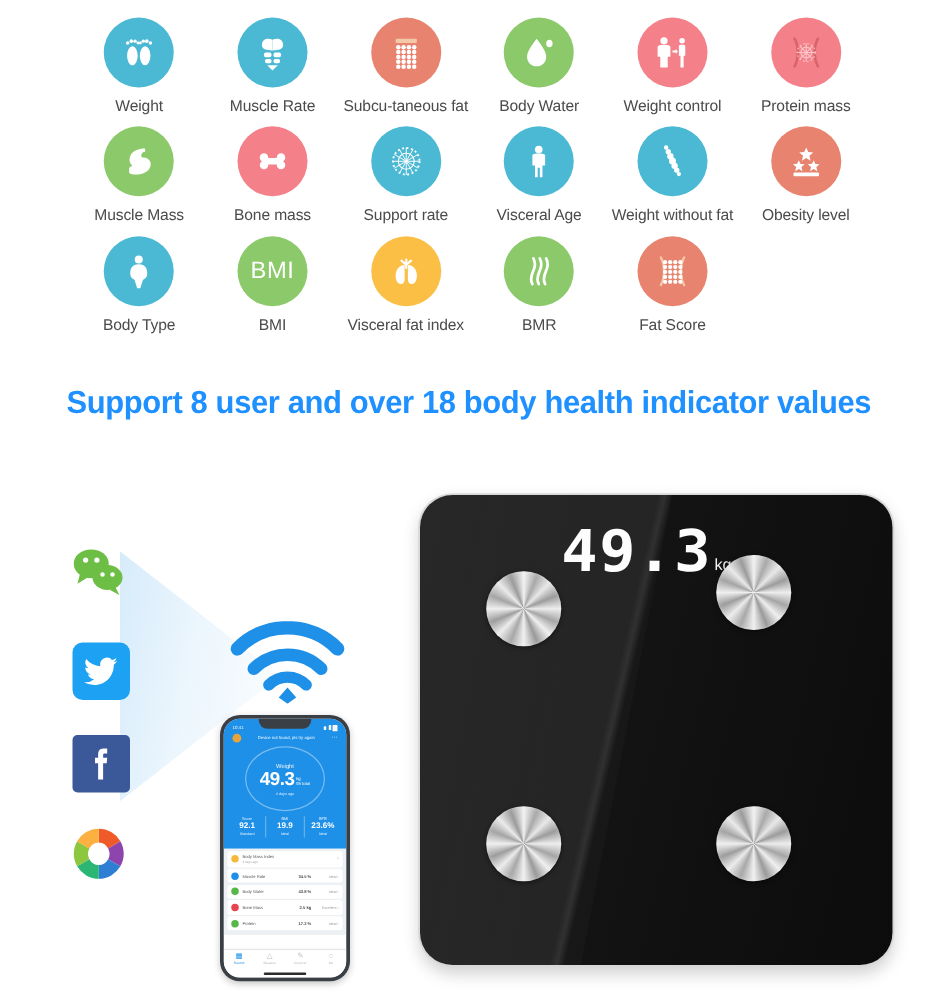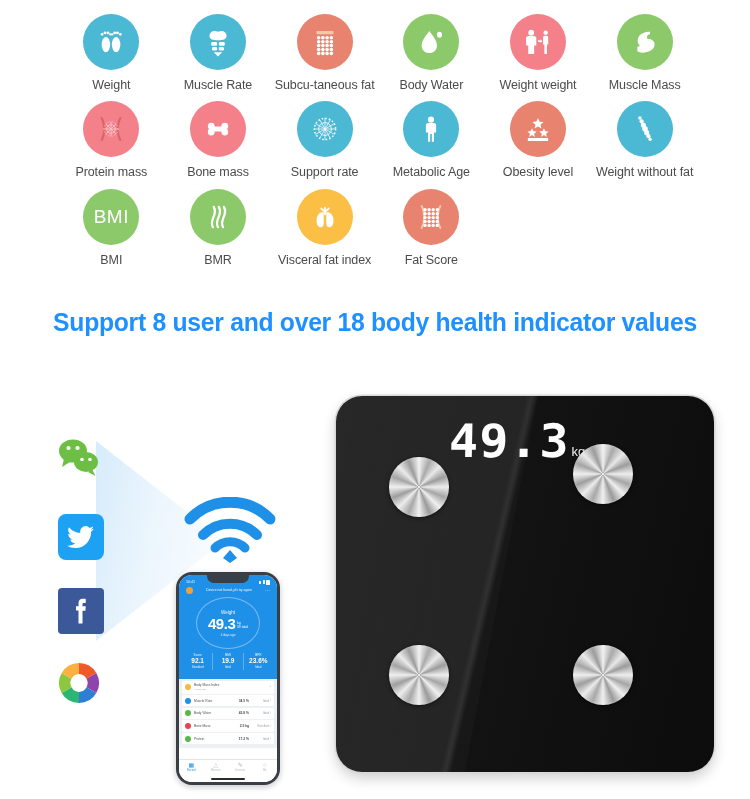--- a/index.html
+++ b/index.html
@@ -420,7 +420,7 @@
           </g>
         </svg>
       </div>
-      <div class="feature-label">Weight weight</div>
+      <div class="feature-label">Weight control</div>
     </div>
     <div class="feature-cell">
       <div class="feature-circle" style="background: rgb(140, 201, 106);">

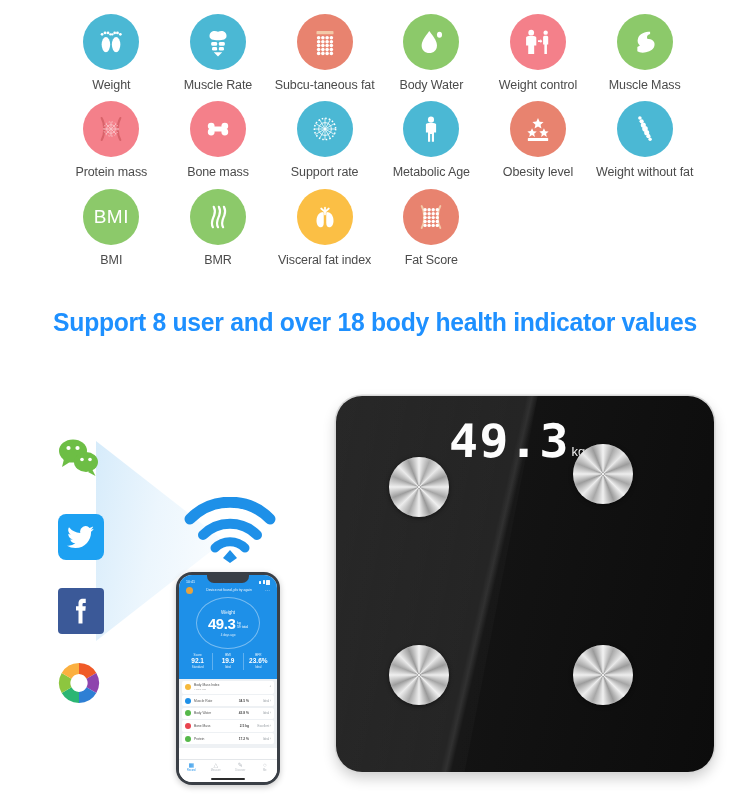--- a/index.html
+++ b/index.html
@@ -423,16 +423,6 @@
       <div class="feature-label">Weight control</div>
     </div>
     <div class="feature-cell">
-      <div class="feature-circle" style="background: rgb(140, 201, 106);">
-        <svg viewBox="0 0 40 40" width="34" height="34">
-          <g fill="#ffffff">
-            <path d="M26 8 C20 8 14 10 12 15 C10.5 19 11.5 22 14 24 L11 26 L11 31 C14 33 20 33 25 31 C30 29 32 25 31 21 C30 17.5 26.5 16 23 16.5 C21.5 14 23 11 26 11 Z"></path>
-          </g>
-        </svg>
-      </div>
-      <div class="feature-label">Muscle Mass</div>
-    </div>
-    <div class="feature-cell">
       <div class="feature-circle" style="background: rgb(244, 128, 138);">
         <svg viewBox="0 0 40 40" width="34" height="34">
           <g>
@@ -447,6 +437,16 @@
         </svg>
       </div>
       <div class="feature-label">Protein mass</div>
+    </div>
+    <div class="feature-cell">
+      <div class="feature-circle" style="background: rgb(140, 201, 106);">
+        <svg viewBox="0 0 40 40" width="34" height="34">
+          <g fill="#ffffff">
+            <path d="M26 8 C20 8 14 10 12 15 C10.5 19 11.5 22 14 24 L11 26 L11 31 C14 33 20 33 25 31 C30 29 32 25 31 21 C30 17.5 26.5 16 23 16.5 C21.5 14 23 11 26 11 Z"></path>
+          </g>
+        </svg>
+      </div>
+      <div class="feature-label">Muscle Mass</div>
     </div>
     <div class="feature-cell">
       <div class="feature-circle" style="background: rgb(244, 128, 138);">

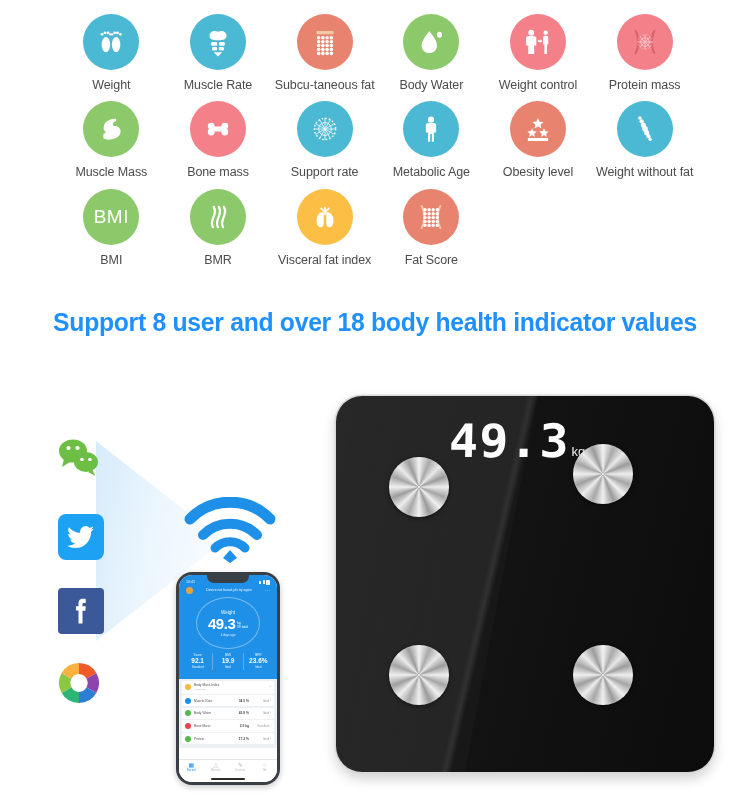--- a/index.html
+++ b/index.html
@@ -496,7 +496,7 @@
           </g>
         </svg>
       </div>
-      <div class="feature-label">Metabolic Age</div>
+      <div class="feature-label">Visceral Age</div>
     </div>
     <div class="feature-cell">
       <div class="feature-circle" style="background: rgb(232, 131, 111);">

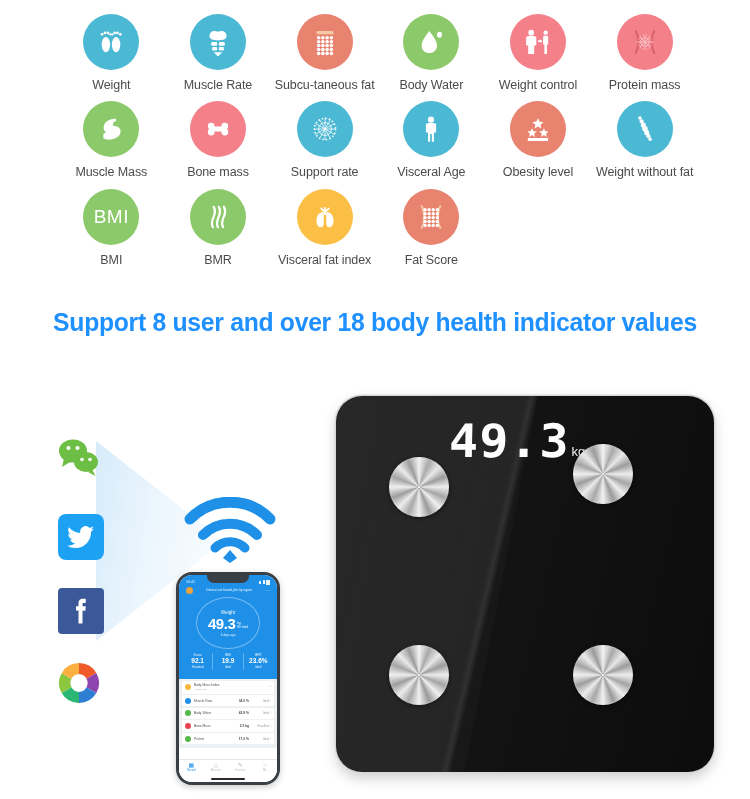--- a/index.html
+++ b/index.html
@@ -499,19 +499,6 @@
       <div class="feature-label">Visceral Age</div>
     </div>
     <div class="feature-cell">
-      <div class="feature-circle" style="background: rgb(232, 131, 111);">
-        <svg viewBox="0 0 40 40" width="34" height="34">
-          <g fill="#ffffff">
-            <path d="M20 7 L21.9 11.4 L26.6 11.8 L23 14.9 L24.1 19.5 L20 17 L15.9 19.5 L17 14.9 L13.4 11.8 L18.1 11.2 Z"></path>
-            <path d="M13 19 L14.6 22.6 L18.5 22.9 L15.5 25.5 L16.4 29.3 L13 27.2 L9.6 29.3 L10.5 25.5 L7.5 22.9 L11.4 22.4 Z"></path>
-            <path d="M27 19 L28.6 22.6 L32.5 22.9 L29.5 25.5 L30.4 29.3 L27 27.2 L23.6 29.3 L24.5 25.5 L21.5 22.9 L25.4 22.4 Z"></path>
-            <rect x="8" y="30.5" width="24" height="3.6" rx="1"></rect>
-          </g>
-        </svg>
-      </div>
-      <div class="feature-label">Obesity level</div>
-    </div>
-    <div class="feature-cell">
       <div class="feature-circle" style="background: rgb(75, 184, 212);">
         <svg viewBox="0 0 40 40" width="34" height="34">
           <g fill="#ffffff">
@@ -526,6 +513,19 @@
         </svg>
       </div>
       <div class="feature-label">Weight without fat</div>
+    </div>
+    <div class="feature-cell">
+      <div class="feature-circle" style="background: rgb(232, 131, 111);">
+        <svg viewBox="0 0 40 40" width="34" height="34">
+          <g fill="#ffffff">
+            <path d="M20 7 L21.9 11.4 L26.6 11.8 L23 14.9 L24.1 19.5 L20 17 L15.9 19.5 L17 14.9 L13.4 11.8 L18.1 11.2 Z"></path>
+            <path d="M13 19 L14.6 22.6 L18.5 22.9 L15.5 25.5 L16.4 29.3 L13 27.2 L9.6 29.3 L10.5 25.5 L7.5 22.9 L11.4 22.4 Z"></path>
+            <path d="M27 19 L28.6 22.6 L32.5 22.9 L29.5 25.5 L30.4 29.3 L27 27.2 L23.6 29.3 L24.5 25.5 L21.5 22.9 L25.4 22.4 Z"></path>
+            <rect x="8" y="30.5" width="24" height="3.6" rx="1"></rect>
+          </g>
+        </svg>
+      </div>
+      <div class="feature-label">Obesity level</div>
     </div>
     <div class="feature-cell">
       <div class="feature-circle" style="background: rgb(140, 201, 106);">

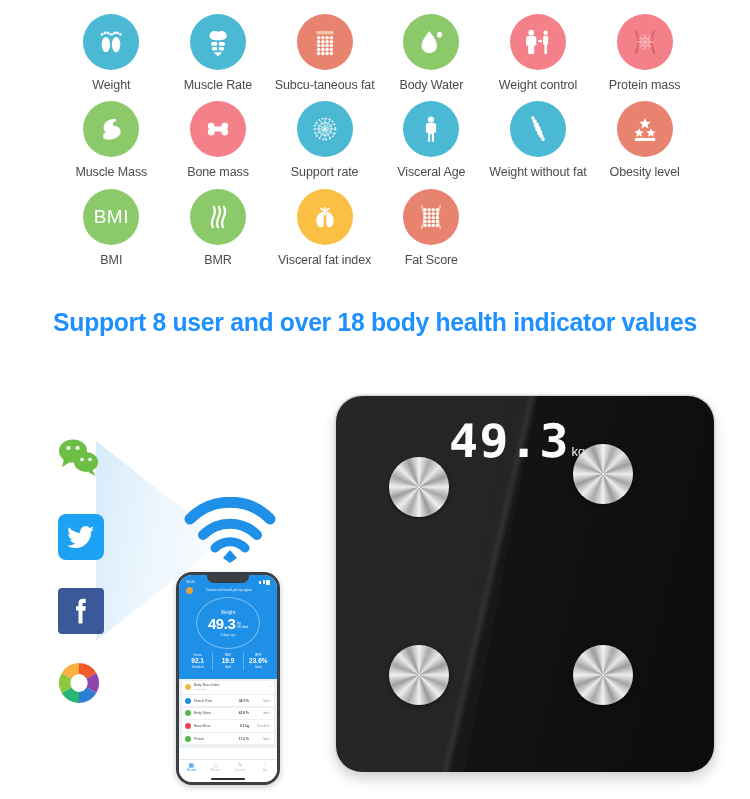--- a/index.html
+++ b/index.html
@@ -526,6 +526,17 @@
         </svg>
       </div>
       <div class="feature-label">Obesity level</div>
+    </div>
+    <div class="feature-cell">
+      <div class="feature-circle" style="background: rgb(75, 184, 212);">
+        <svg viewBox="0 0 40 40" width="34" height="34">
+          <g fill="#ffffff">
+            <circle cx="20" cy="9" r="3.8"></circle>
+            <path d="M20 13.5 C13.5 13.5 12 18 12 22 C12 26 14.5 27 16 28 L18.5 36 L21.5 36 L24 28 C25.5 27 28 26 28 22 C28 18 26.5 13.5 20 13.5 Z"></path>
+          </g>
+        </svg>
+      </div>
+      <div class="feature-label">Body Type</div>
     </div>
     <div class="feature-cell">
       <div class="feature-circle" style="background: rgb(140, 201, 106);">

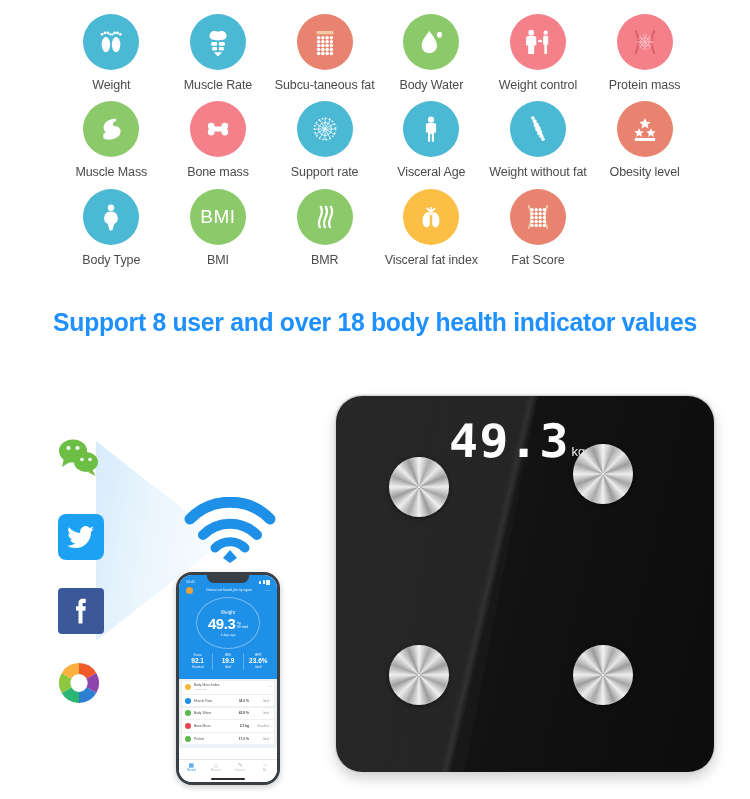--- a/index.html
+++ b/index.html
@@ -545,6 +545,19 @@
       <div class="feature-label">BMI</div>
     </div>
     <div class="feature-cell">
+      <div class="feature-circle" style="background: rgb(251, 191, 69);">
+        <svg viewBox="0 0 40 40" width="34" height="34">
+          <g fill="#ffffff">
+            <rect x="19" y="8" width="2" height="10" rx="1"></rect>
+            <path d="M18 14 C14 14 10 18 10 24 C10 29 12 32 15 32 C17.5 32 18.5 30 18.5 27 L18.5 15 Z"></path>
+            <path d="M22 14 C26 14 30 18 30 24 C30 29 28 32 25 32 C22.5 32 21.5 30 21.5 27 L21.5 15 Z"></path>
+            <path d="M15.5 10 L20 14 L24.5 10" stroke="#ffffff" stroke-width="2" fill="none" stroke-linecap="round"></path>
+          </g>
+        </svg>
+      </div>
+      <div class="feature-label">Visceral fat index</div>
+    </div>
+    <div class="feature-cell">
       <div class="feature-circle" style="background: rgb(140, 201, 106);">
         <svg viewBox="0 0 40 40" width="34" height="34">
           <g fill="none" stroke="#ffffff" stroke-width="2.6" stroke-linecap="round">
@@ -555,19 +568,6 @@
         </svg>
       </div>
       <div class="feature-label">BMR</div>
-    </div>
-    <div class="feature-cell">
-      <div class="feature-circle" style="background: rgb(251, 191, 69);">
-        <svg viewBox="0 0 40 40" width="34" height="34">
-          <g fill="#ffffff">
-            <rect x="19" y="8" width="2" height="10" rx="1"></rect>
-            <path d="M18 14 C14 14 10 18 10 24 C10 29 12 32 15 32 C17.5 32 18.5 30 18.5 27 L18.5 15 Z"></path>
-            <path d="M22 14 C26 14 30 18 30 24 C30 29 28 32 25 32 C22.5 32 21.5 30 21.5 27 L21.5 15 Z"></path>
-            <path d="M15.5 10 L20 14 L24.5 10" stroke="#ffffff" stroke-width="2" fill="none" stroke-linecap="round"></path>
-          </g>
-        </svg>
-      </div>
-      <div class="feature-label">Visceral fat index</div>
     </div>
     <div class="feature-cell">
       <div class="feature-circle" style="background: rgb(232, 131, 111);">

